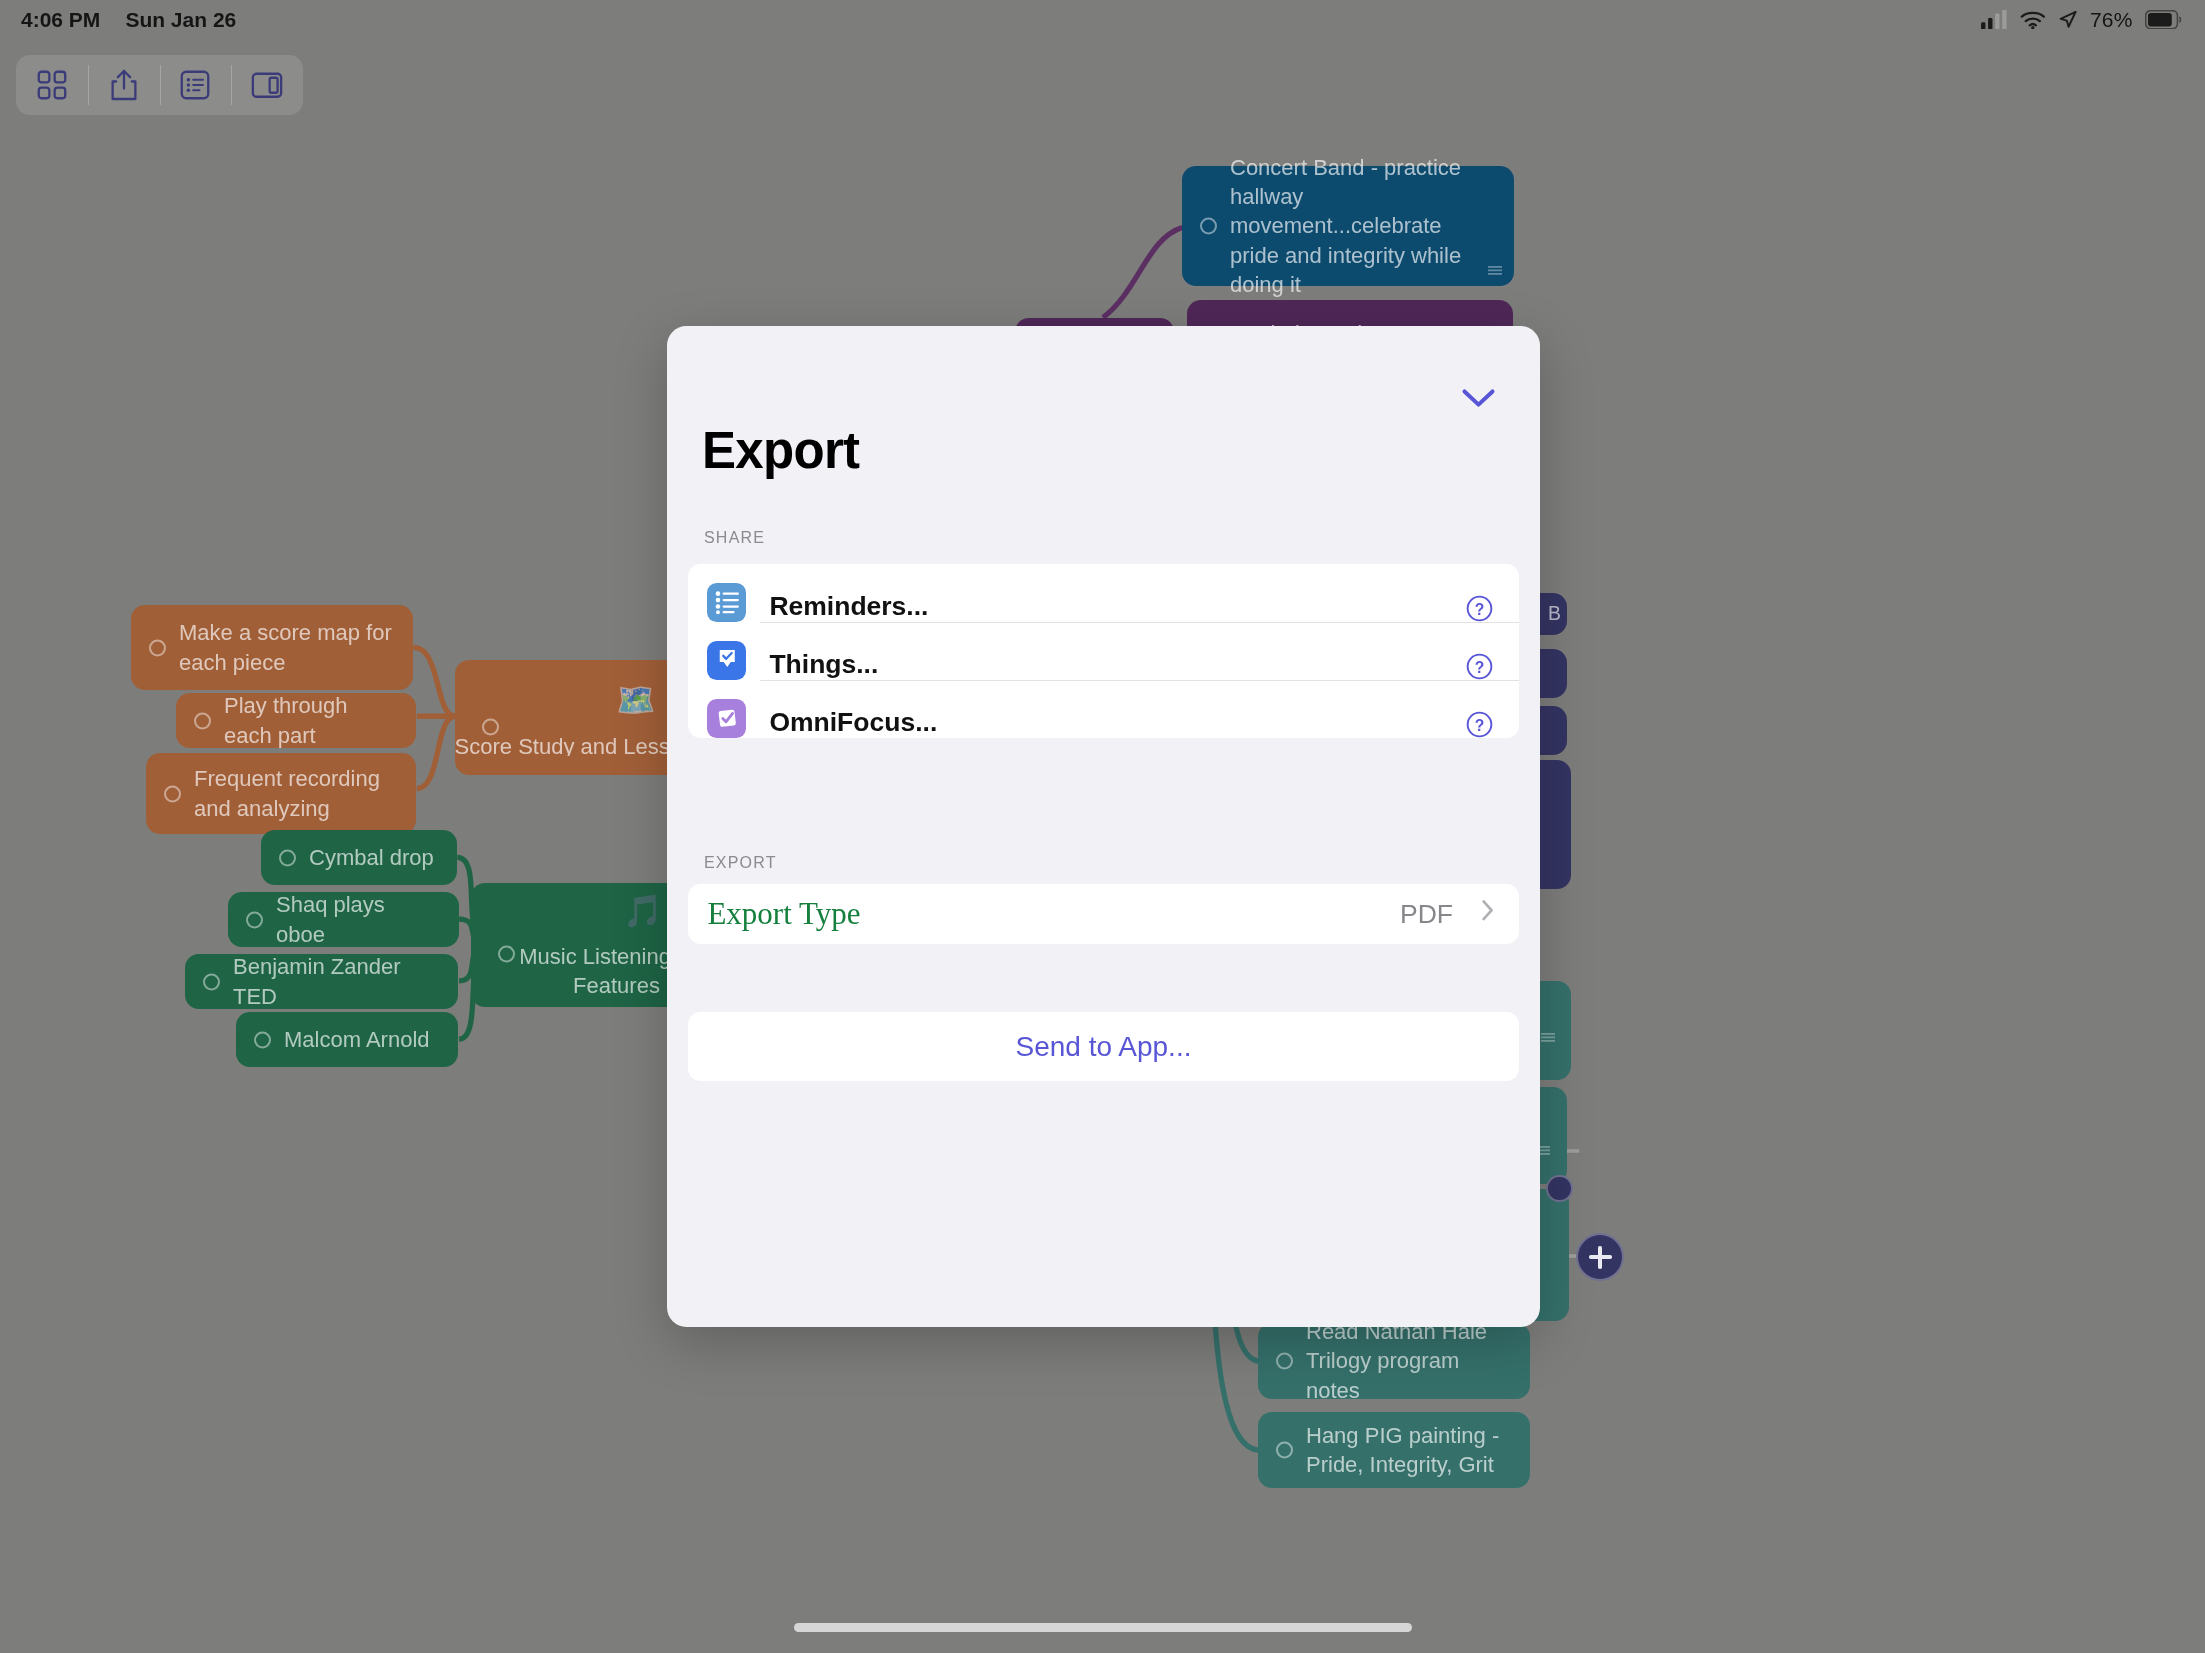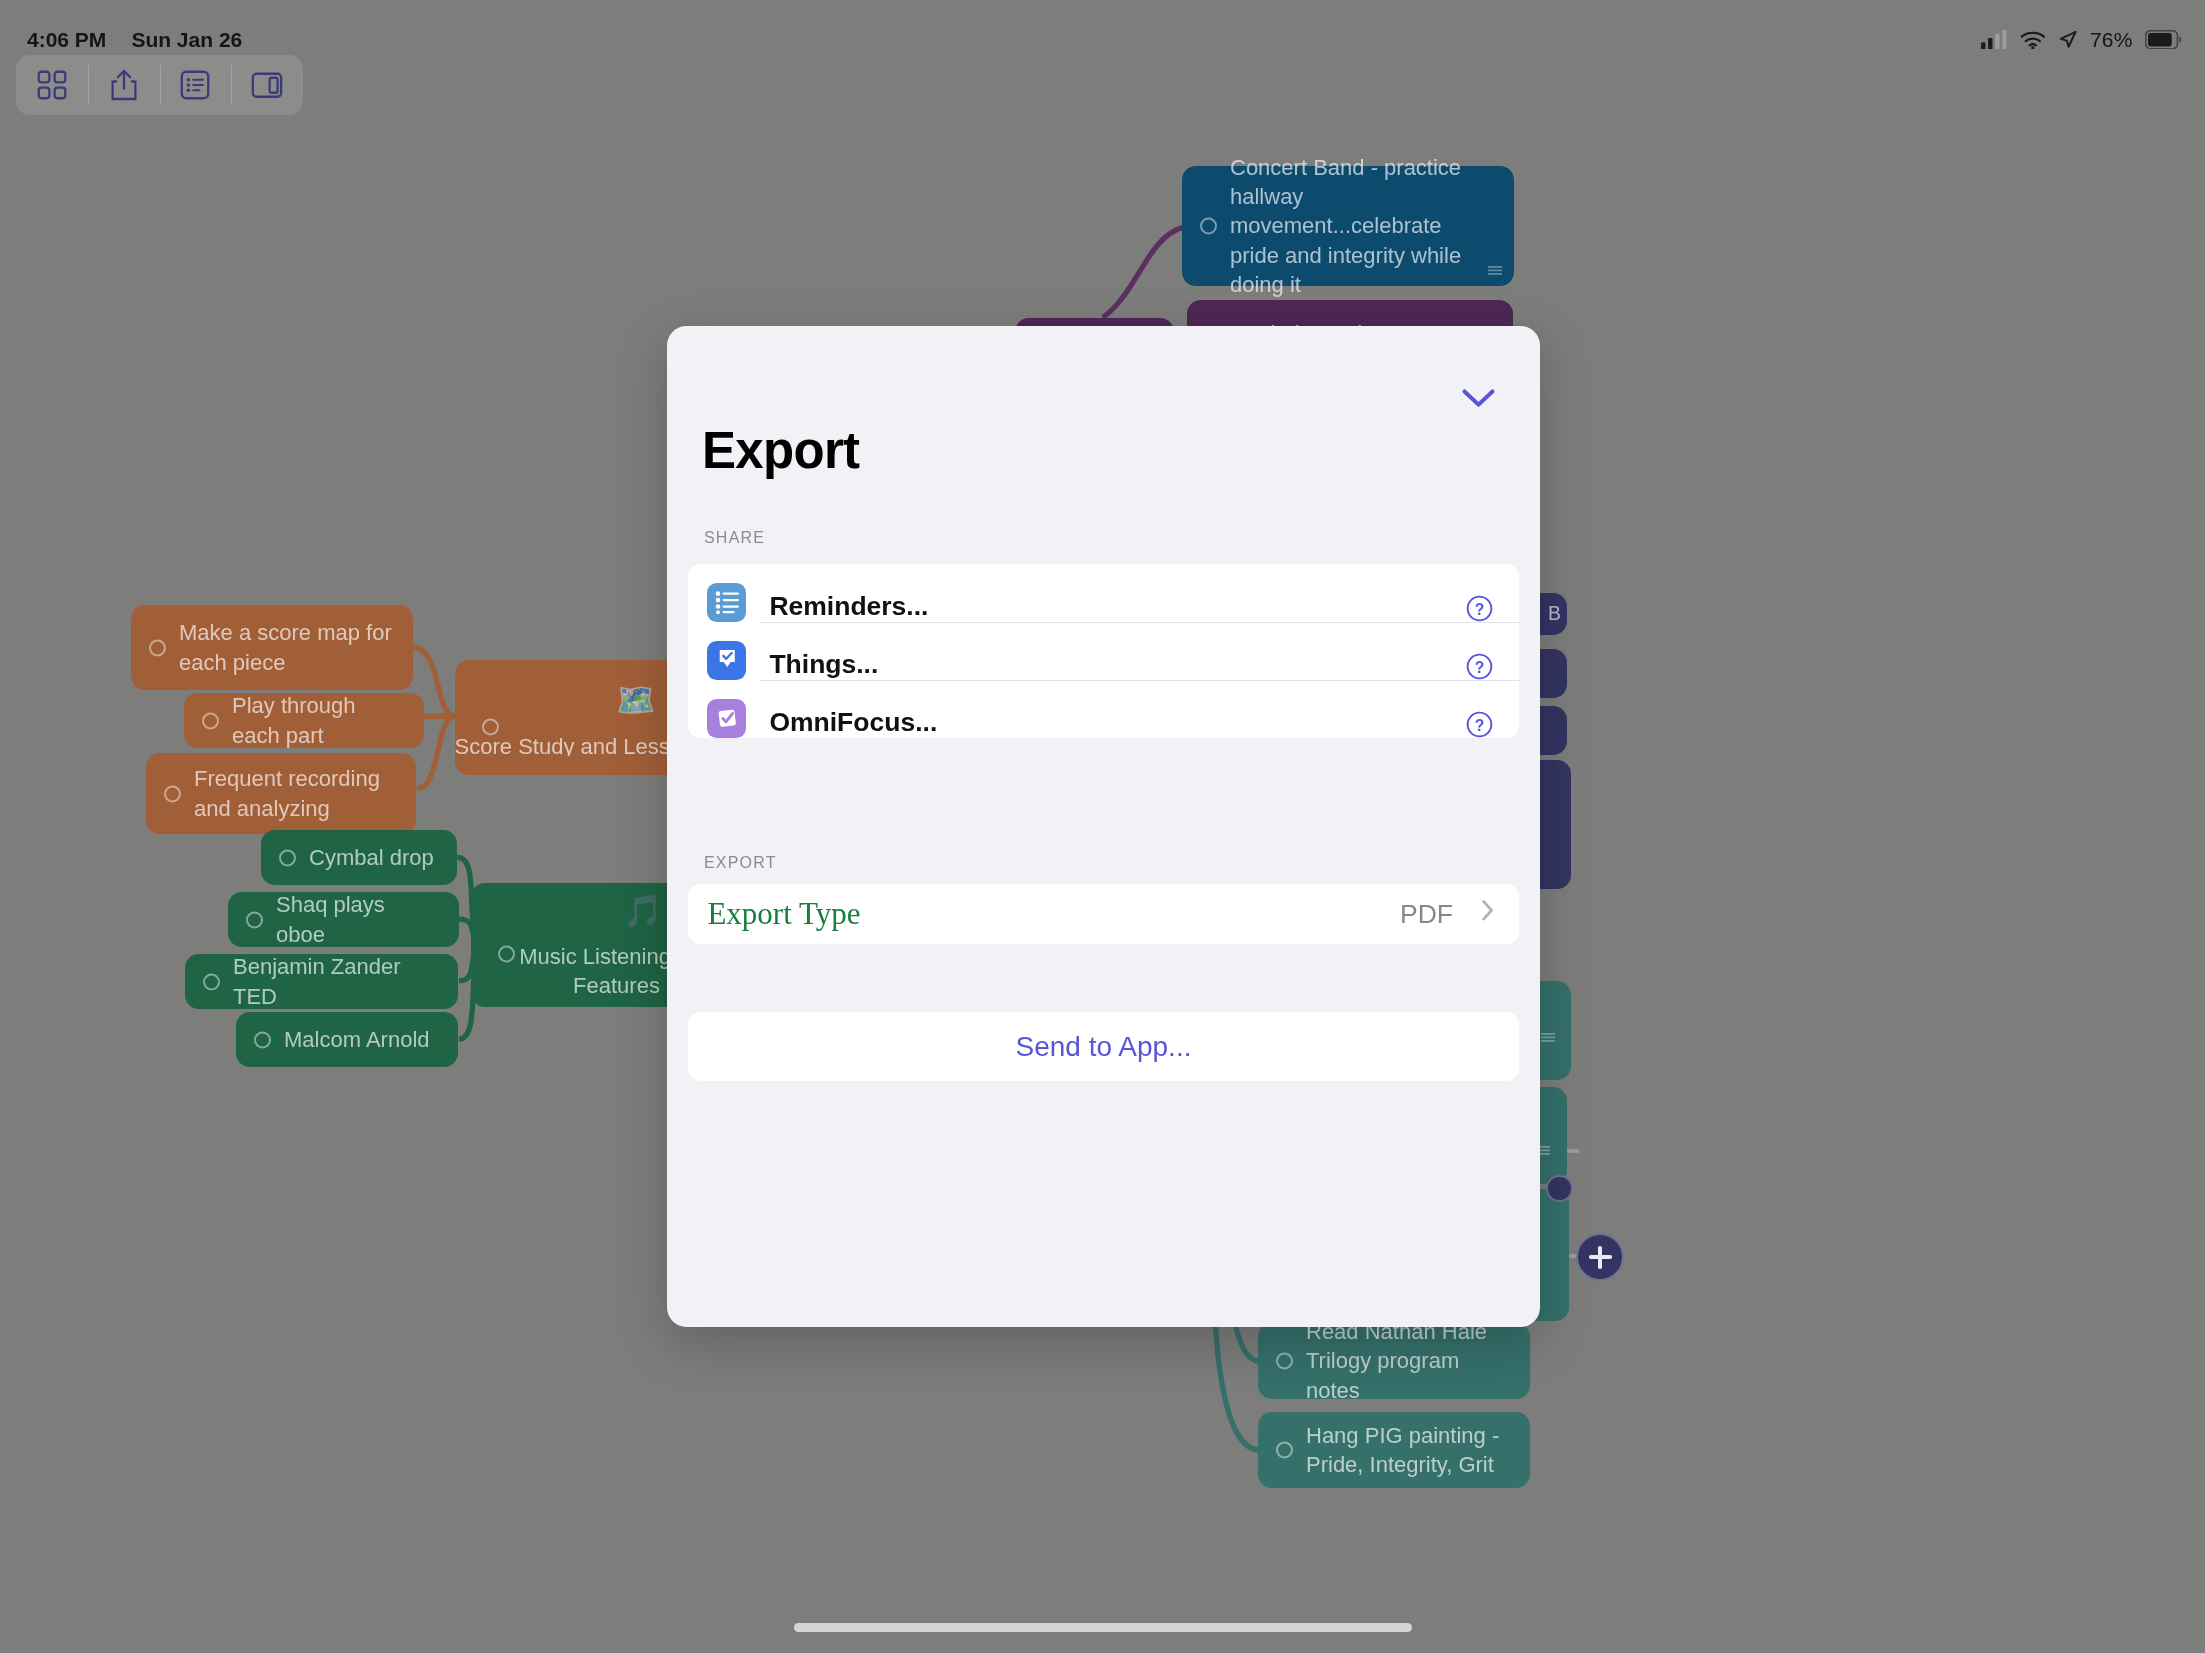--- a/index.html
+++ b/index.html
@@ -73,10 +73,9 @@
   #statusbar {
     position: absolute; top: 0; left: 0; right: 0; height: 39px;
     display: flex; align-items: center; justify-content: space-between;
-    padding: 0 23px 0 27px;
+    padding: 0 23px 0 21px;
     font-size: 21px; color: #151515; font-weight: 600;
     z-index: 40;
-    margin-top: 20px;
   }
   #statusbar .left { display: flex; gap: 25px; align-items: center; }
   #statusbar .right { display: flex; gap: 12.4px; align-items: center; }

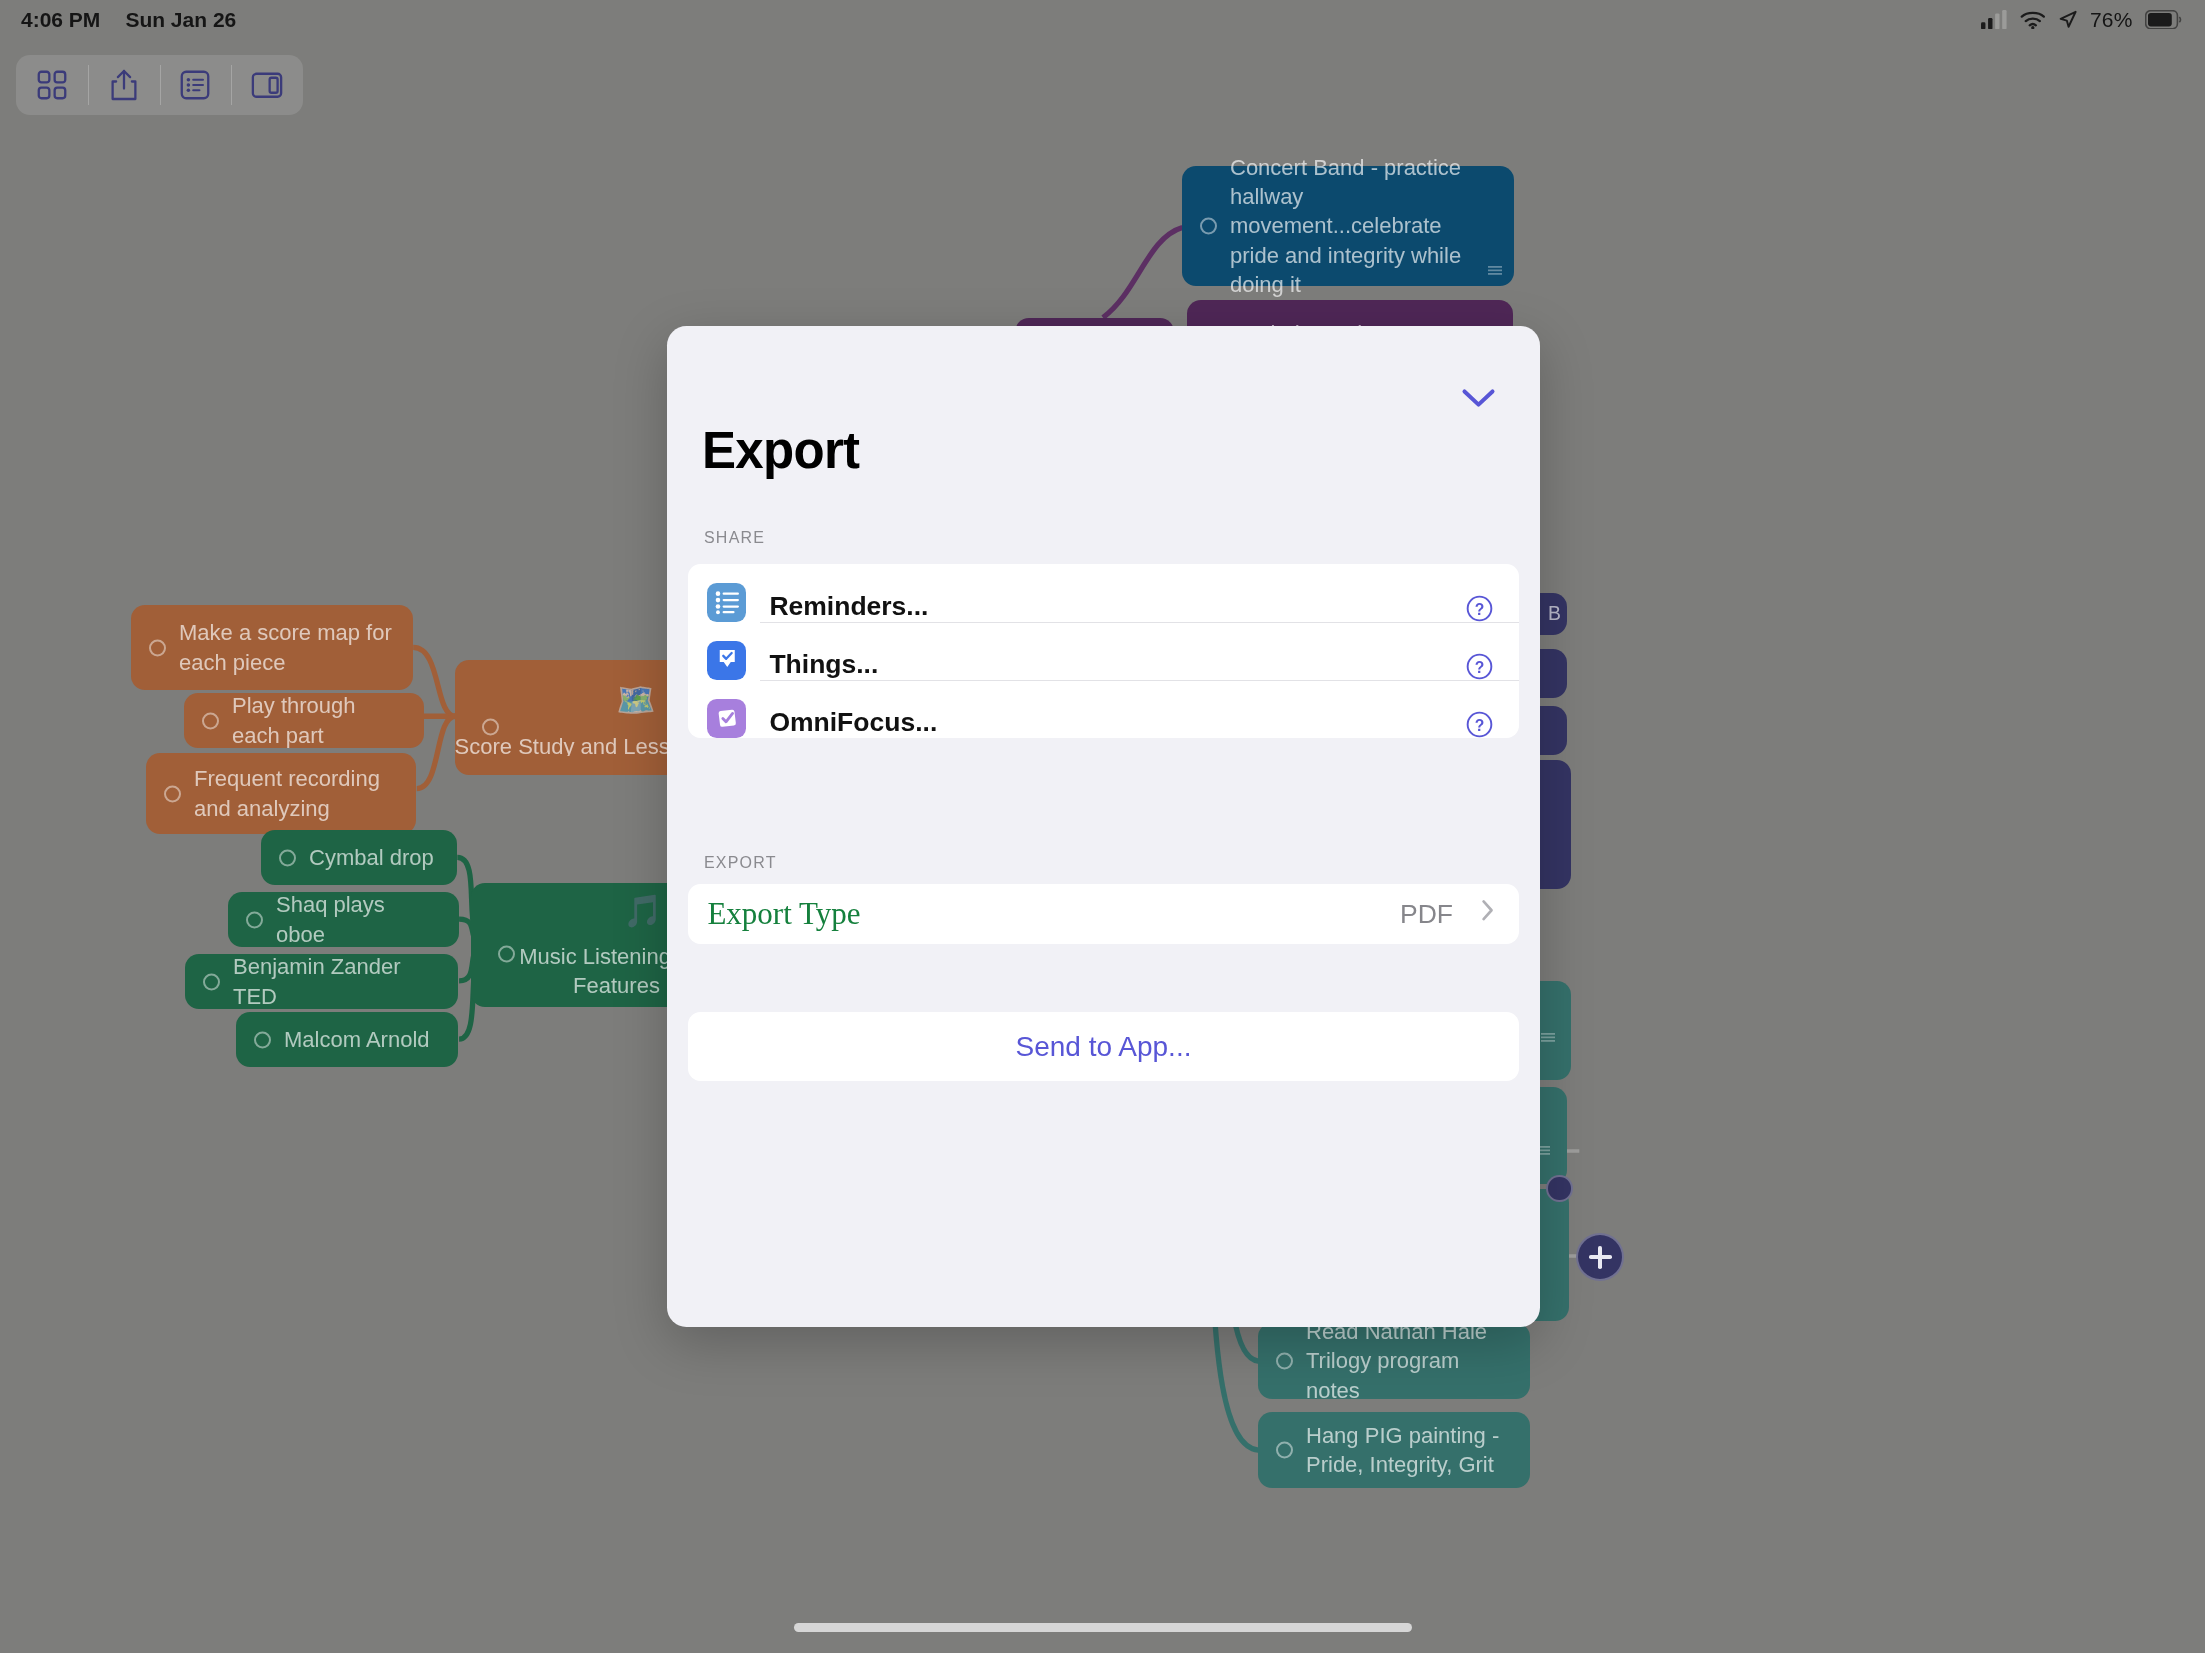--- a/index.html
+++ b/index.html
@@ -212,7 +212,7 @@
     <span class="bullet"></span>
     <span>Make a score map for each piece</span>
   </div>
-  <div class="node c-orange" style="left:184px;top:693px;width:240px;height:55px">
+  <div class="node c-orange" style="left:176px;top:693px;width:240px;height:55px">
     <span class="bullet"></span>
     <span>Play through each part</span>
   </div>

